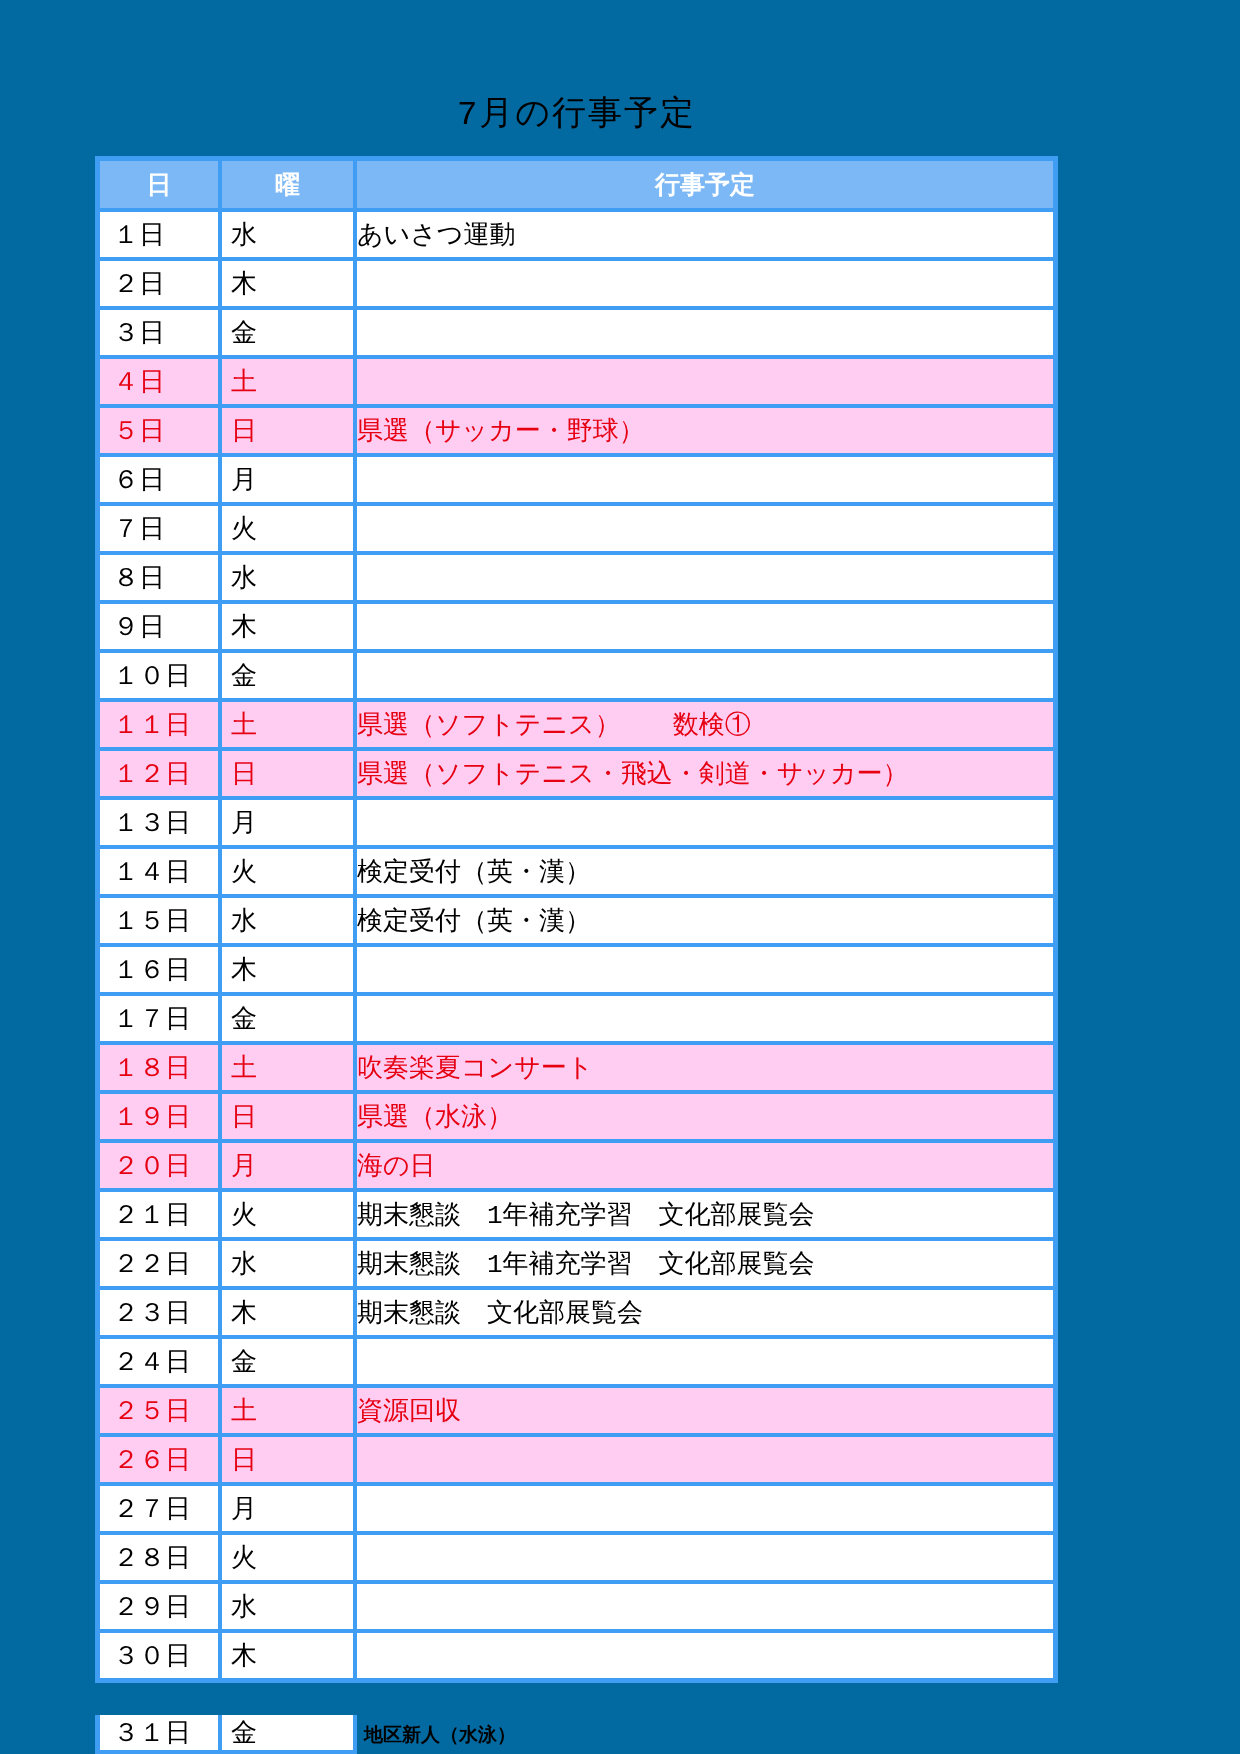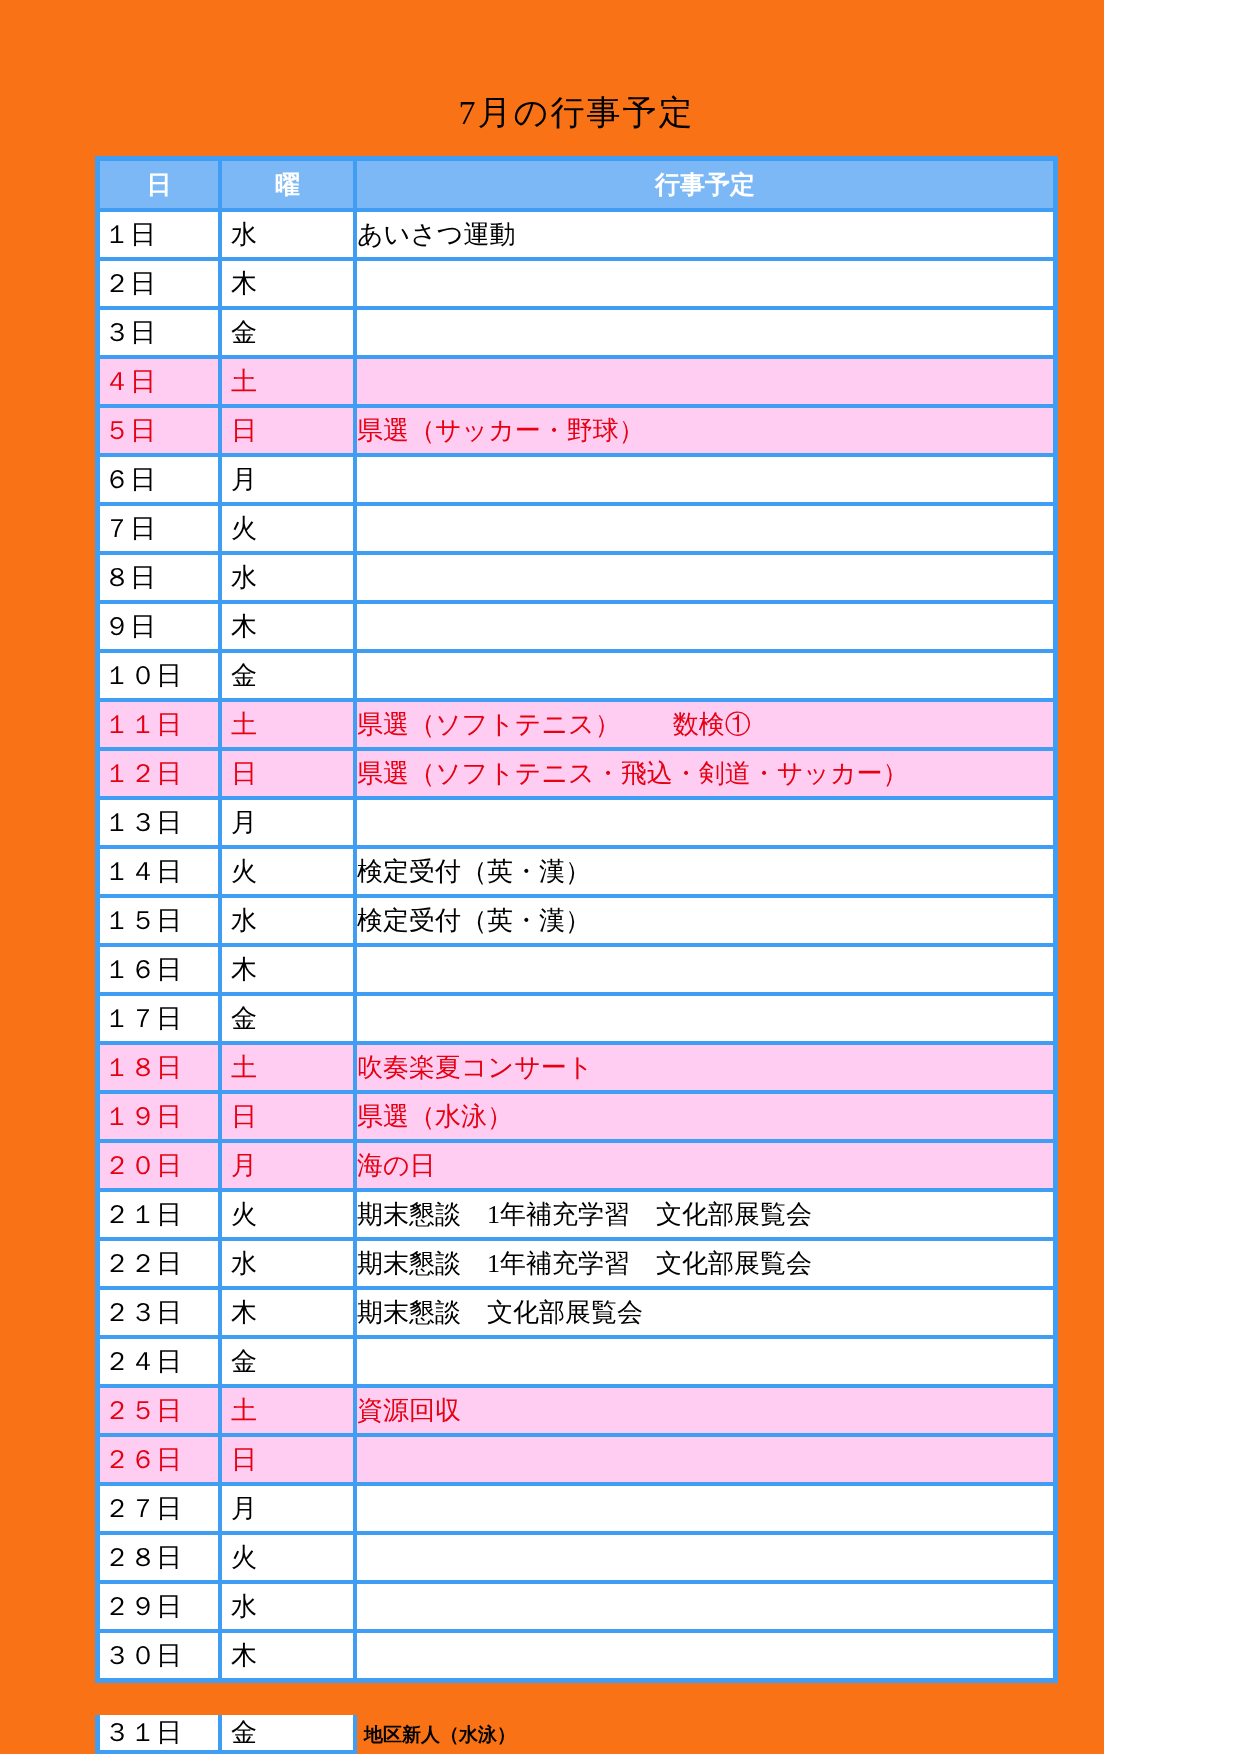--- a/index.html
+++ b/index.html
@@ -5,10 +5,10 @@
   html,body { margin:0; padding:0; background:#ffffff; }
   .sheet {
     position:relative;
-    width:1104px;
+    width:1240px;
     height:1754px;
-    background:#f97316;
-    font-family:Liberation Serif, serif;
+    background:#0369a1;
+    font-family:Liberation Mono, monospace;
     color:#000000;
     overflow:hidden;
   }

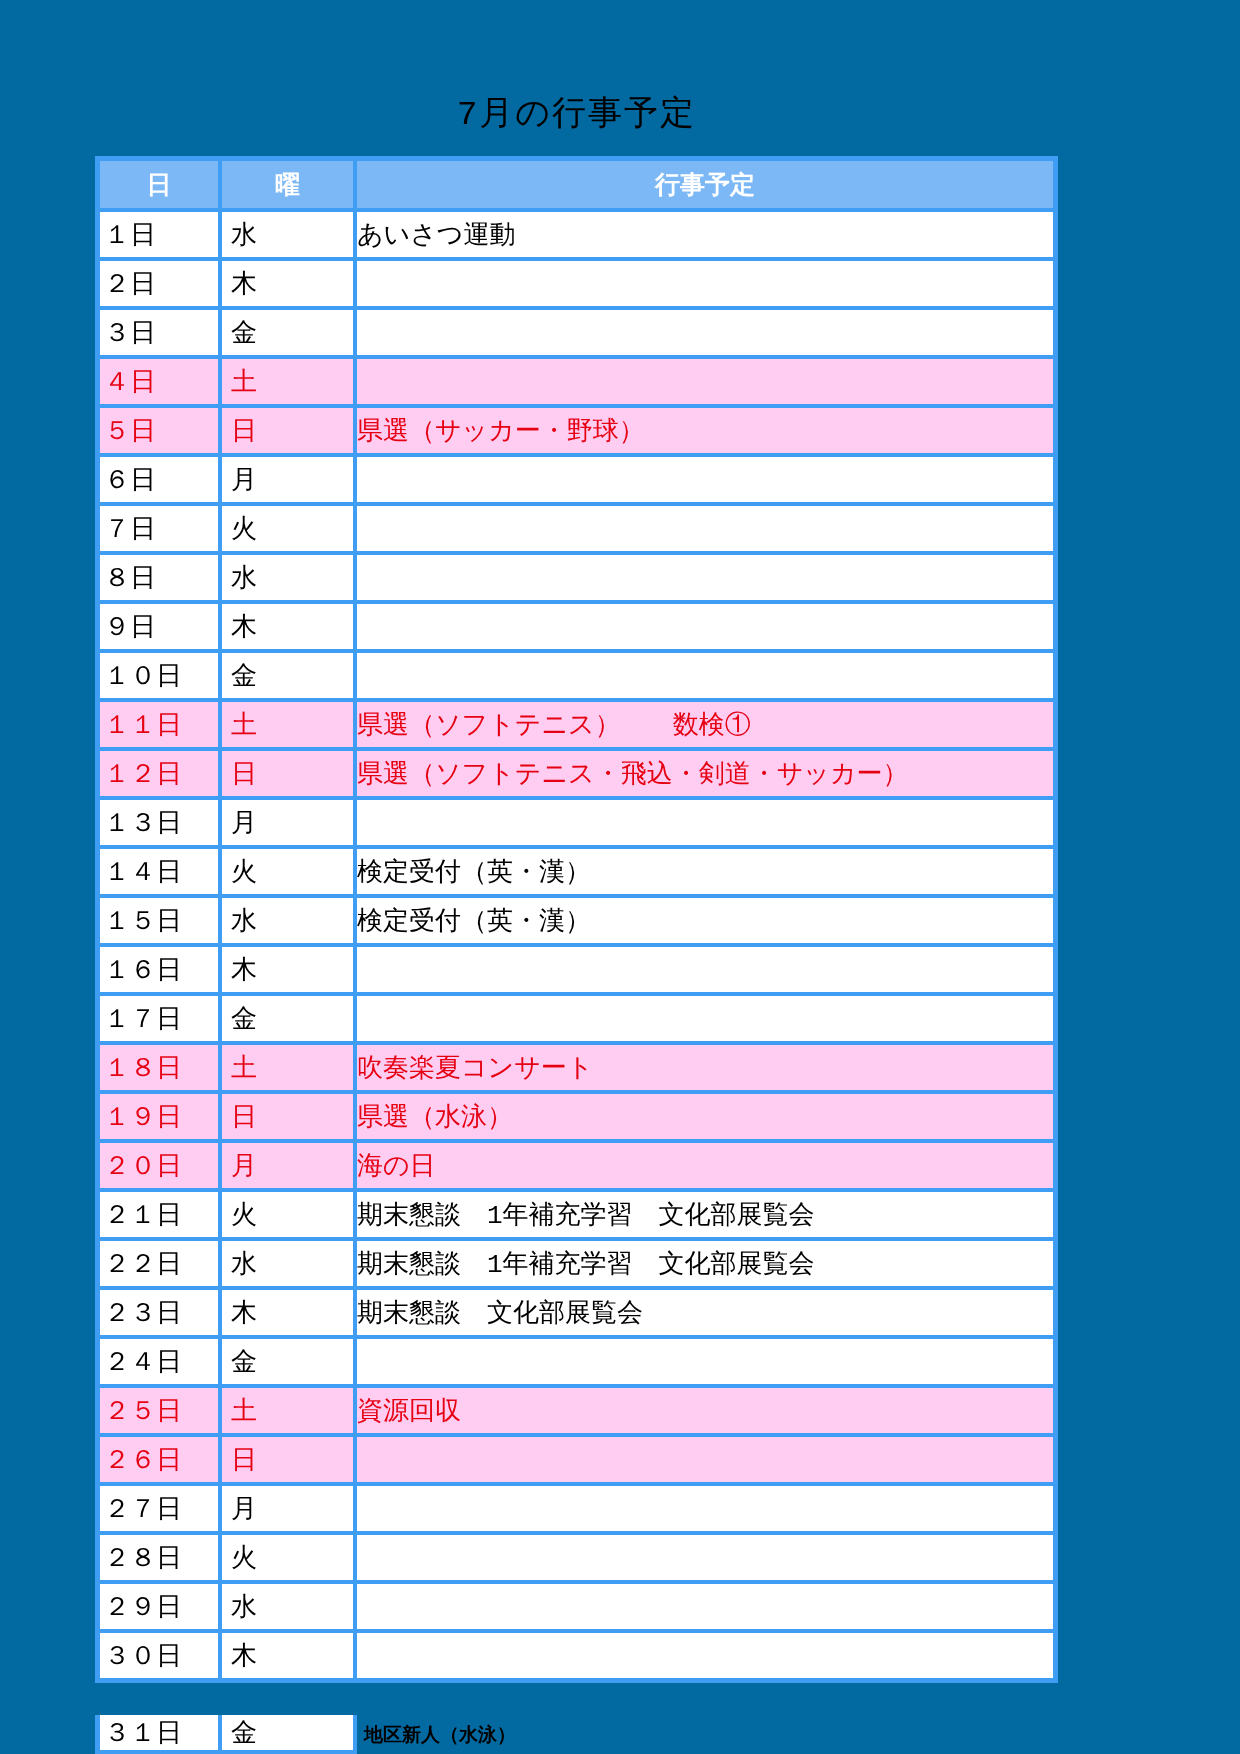--- a/index.html
+++ b/index.html
@@ -53,7 +53,7 @@
     white-space:nowrap;
     overflow:visible;
   }
-  .cell-day     { padding-left:4px; border-right:4px solid var(--border-blue); }
+  .cell-day     { padding-left:13px; border-right:4px solid var(--border-blue); }
   .cell-weekday { padding-left:9px;  border-right:4px solid var(--border-blue); }
   .cell-event   { }
   .row.header .cell {

